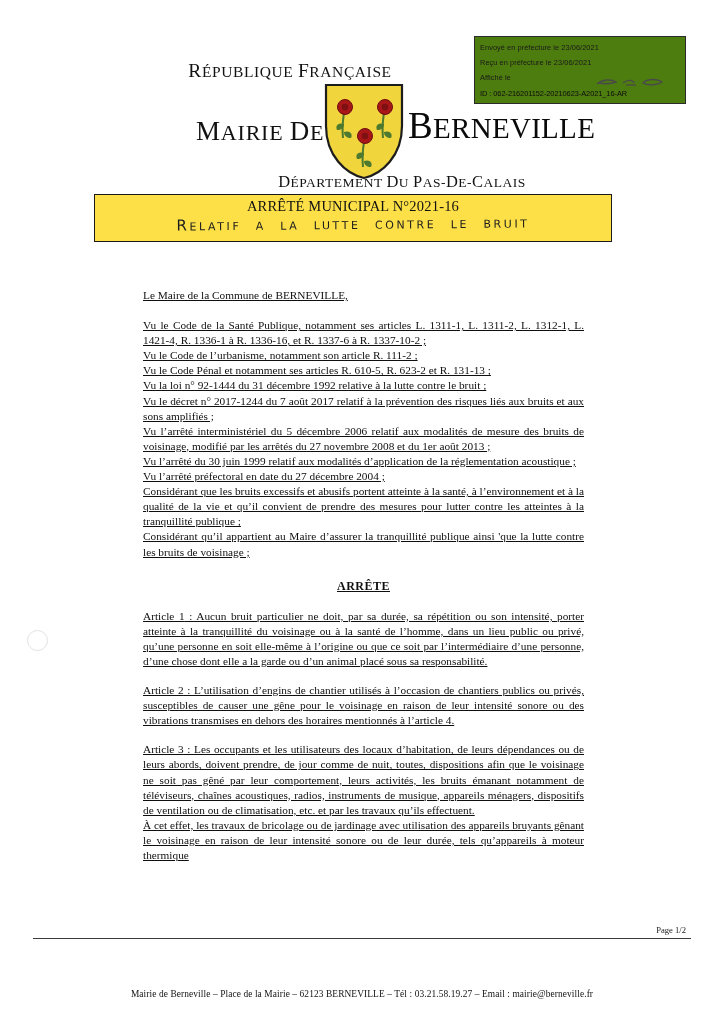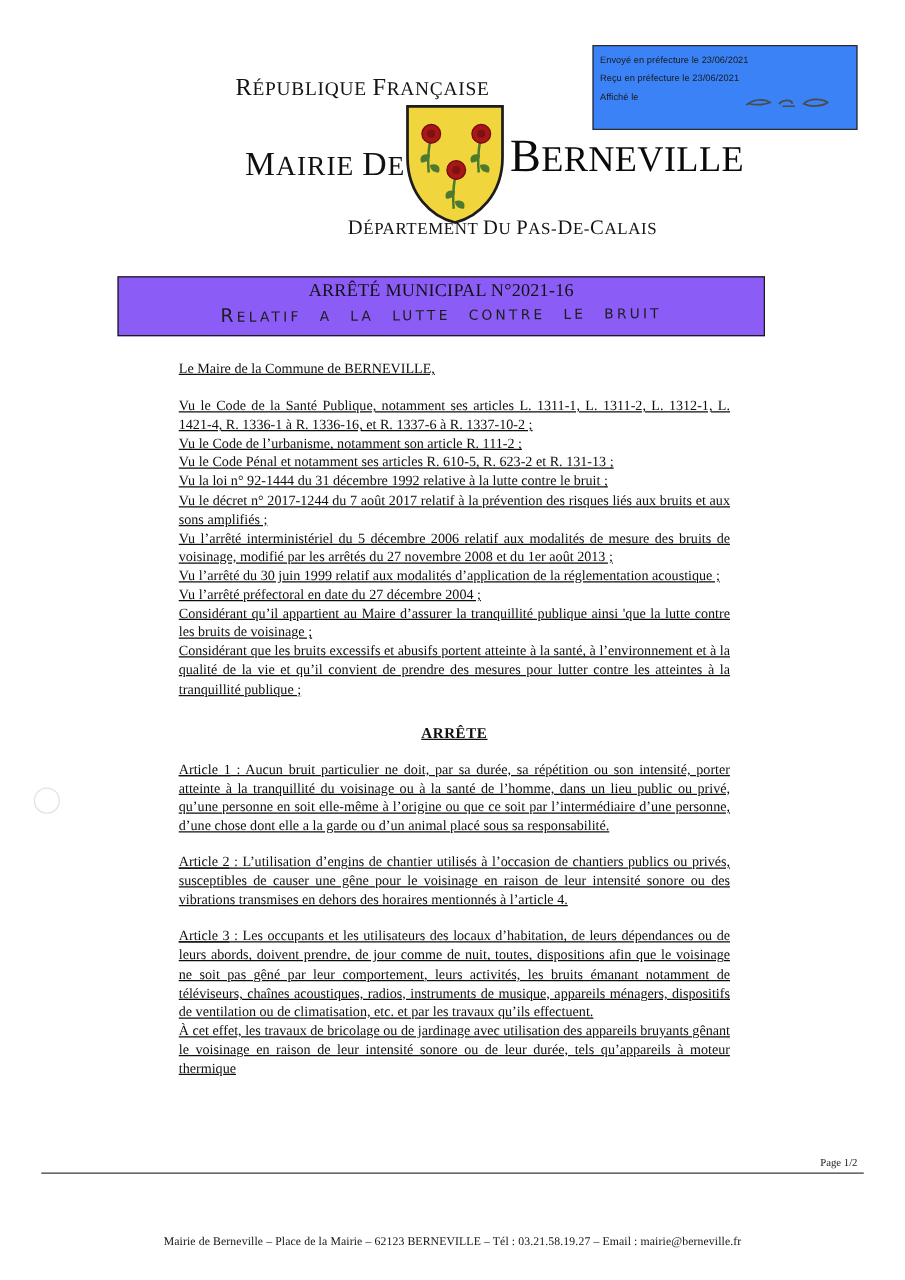--- a/index.html
+++ b/index.html
@@ -26,7 +26,7 @@
     width: 212px;
     height: 68px;
     border: 1px solid #2b2b2b;
-    background: #3b82f6;
+    background: #4d7c0f;
     font-family: "Liberation Sans", "DejaVu Sans", sans-serif;
     padding: 3px 0 0 5px;
     box-sizing: border-box;

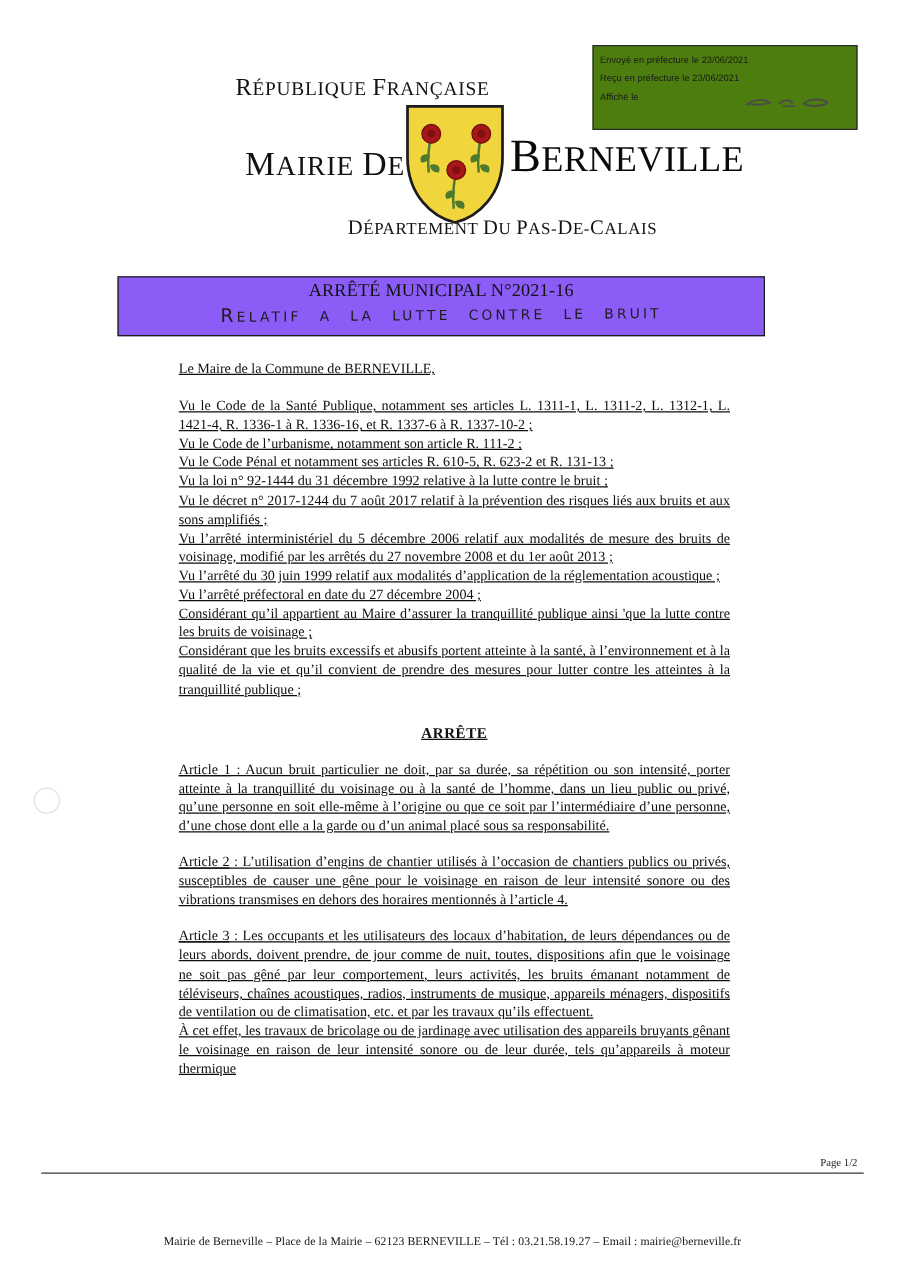--- a/index.html
+++ b/index.html
@@ -222,6 +222,7 @@
     <div class="stamp-line">Envoyé en préfecture le 23/06/2021</div>
     <div class="stamp-line">Reçu en préfecture le 23/06/2021</div>
     <div class="stamp-line">Affiché le</div>
+    <div class="stamp-id">ID : 062-216201152-20210623-A2021_16-AR</div>
     <svg class="stamp-scribble" viewBox="0 0 74 14">
       <path d="M2 9 C8 4, 16 4, 21 7 C16 9, 9 9, 4 8" fill="none" stroke="#4a4a4a" stroke-width="1.4"></path>
       <path d="M28 8 C33 4, 38 5, 39 8" fill="none" stroke="#4a4a4a" stroke-width="1.4"></path>

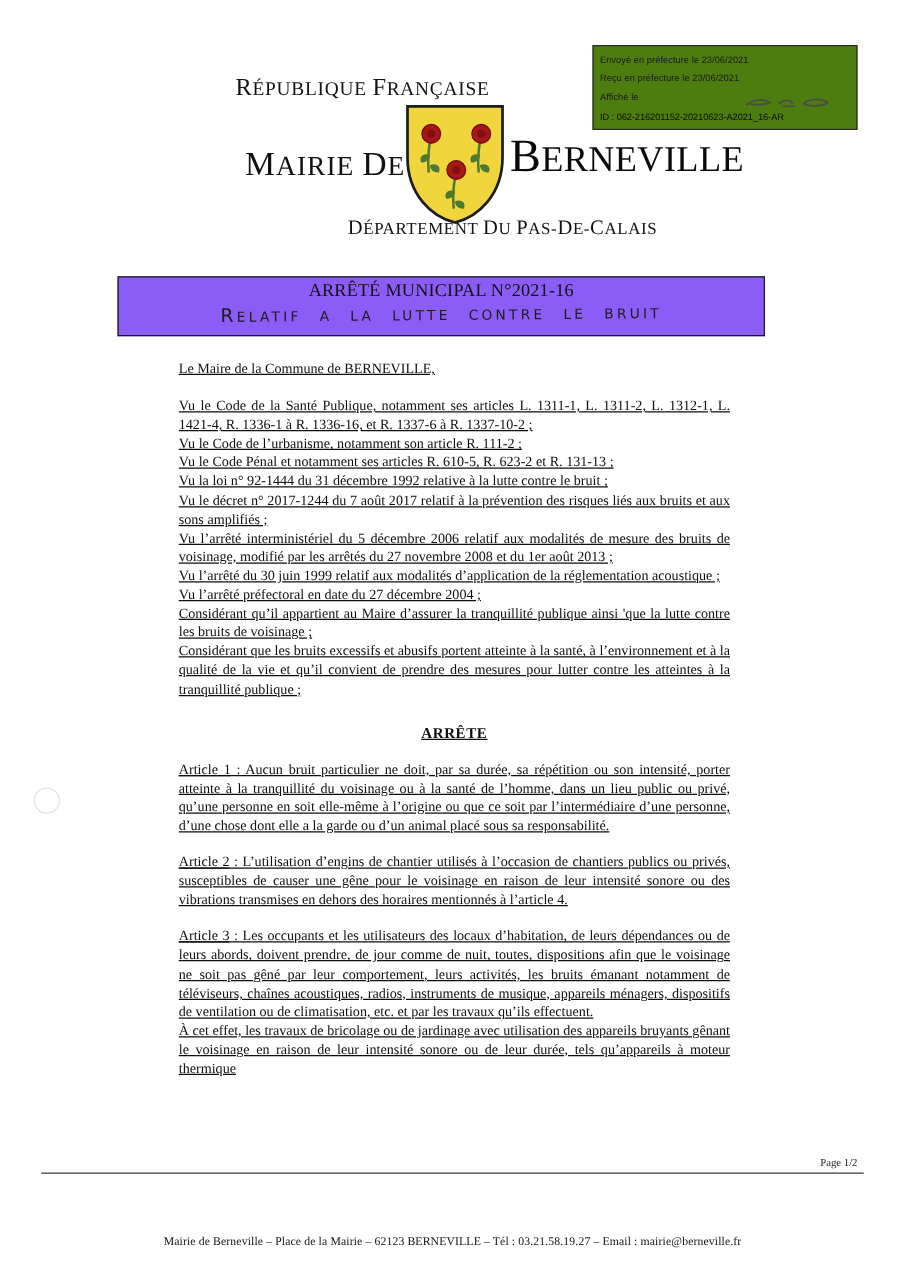--- a/index.html
+++ b/index.html
@@ -114,12 +114,12 @@
   .titlebox {
     position: absolute;
     left: 94px;
-    top: 221px;
+    top: 194px;
     width: 518px;
     height: 48px;
     border: 1.6px solid #1a1a1a;
     box-sizing: border-box;
-    background: #8b5cf6;
+    background: #fde047;
   }
   .titlebox-printed {
     position: absolute;

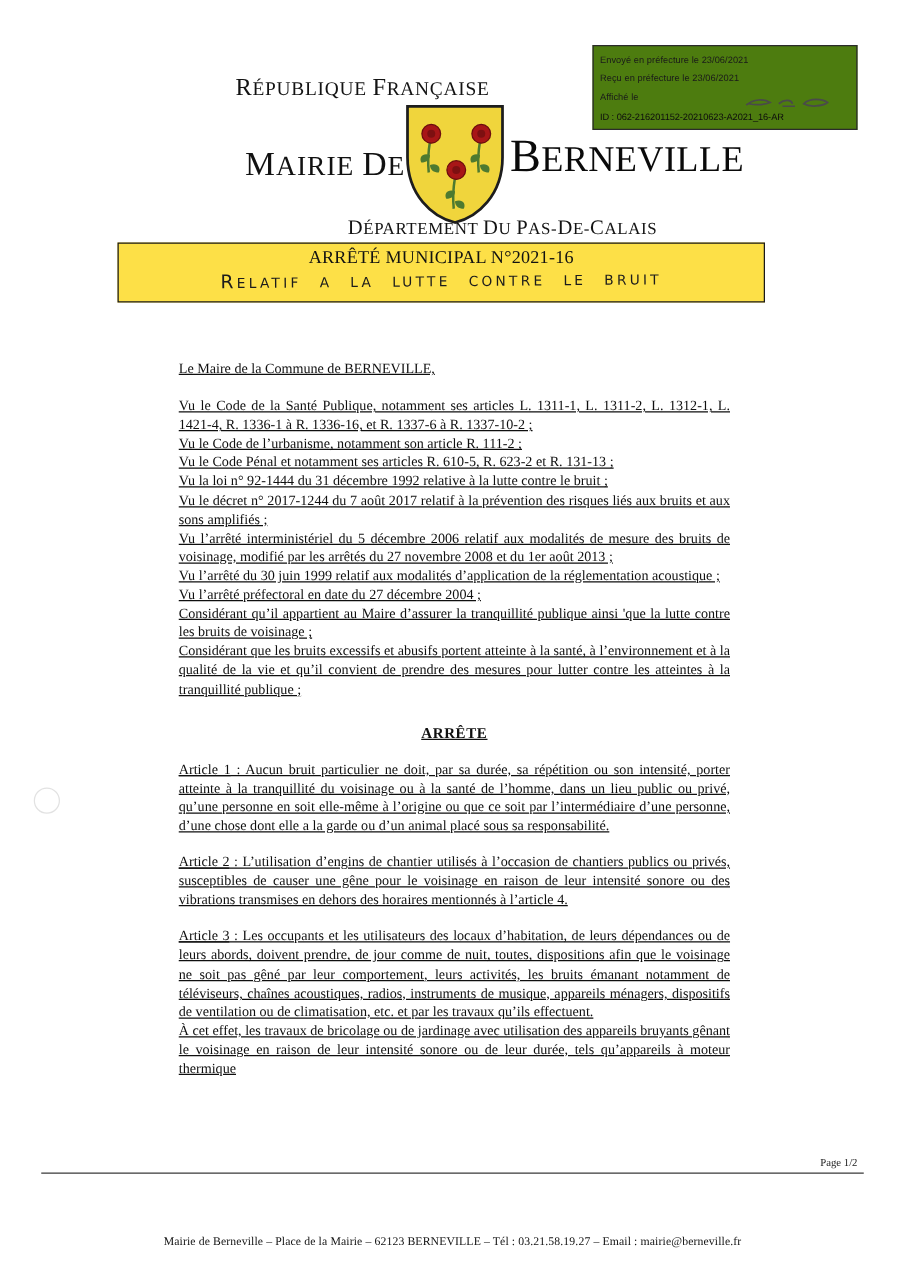--- a/index.html
+++ b/index.html
@@ -291,8 +291,8 @@
     <p class="p vu">Vu l’arrêté interministériel du 5 décembre 2006 relatif aux modalités de mesure des bruits de voisinage, modifié par les arrêtés du 27 novembre 2008 et du 1er août 2013 ;</p>
     <p class="p vu">Vu l’arrêté du 30 juin 1999 relatif aux modalités d’application de la réglementation acoustique ;</p>
     <p class="p vu">Vu l’arrêté préfectoral en date du 27 décembre 2004 ;</p>
+    <p class="p vu">Considérant que les bruits excessifs et abusifs portent atteinte à la santé, à l’environnement et à la qualité de la vie et qu’il convient de prendre des mesures pour lutter contre les atteintes à la tranquillité publique ;</p>
     <p class="p vu">Considérant qu’il appartient au Maire d’assurer la tranquillité publique ainsi 'que la lutte contre les bruits de voisinage ;</p>
-    <p class="p vu">Considérant que les bruits excessifs et abusifs portent atteinte à la santé, à l’environnement et à la qualité de la vie et qu’il convient de prendre des mesures pour lutter contre les atteintes à la tranquillité publique ;</p>
 
     <p class="p arrete-head">ARRÊTE</p>
 

